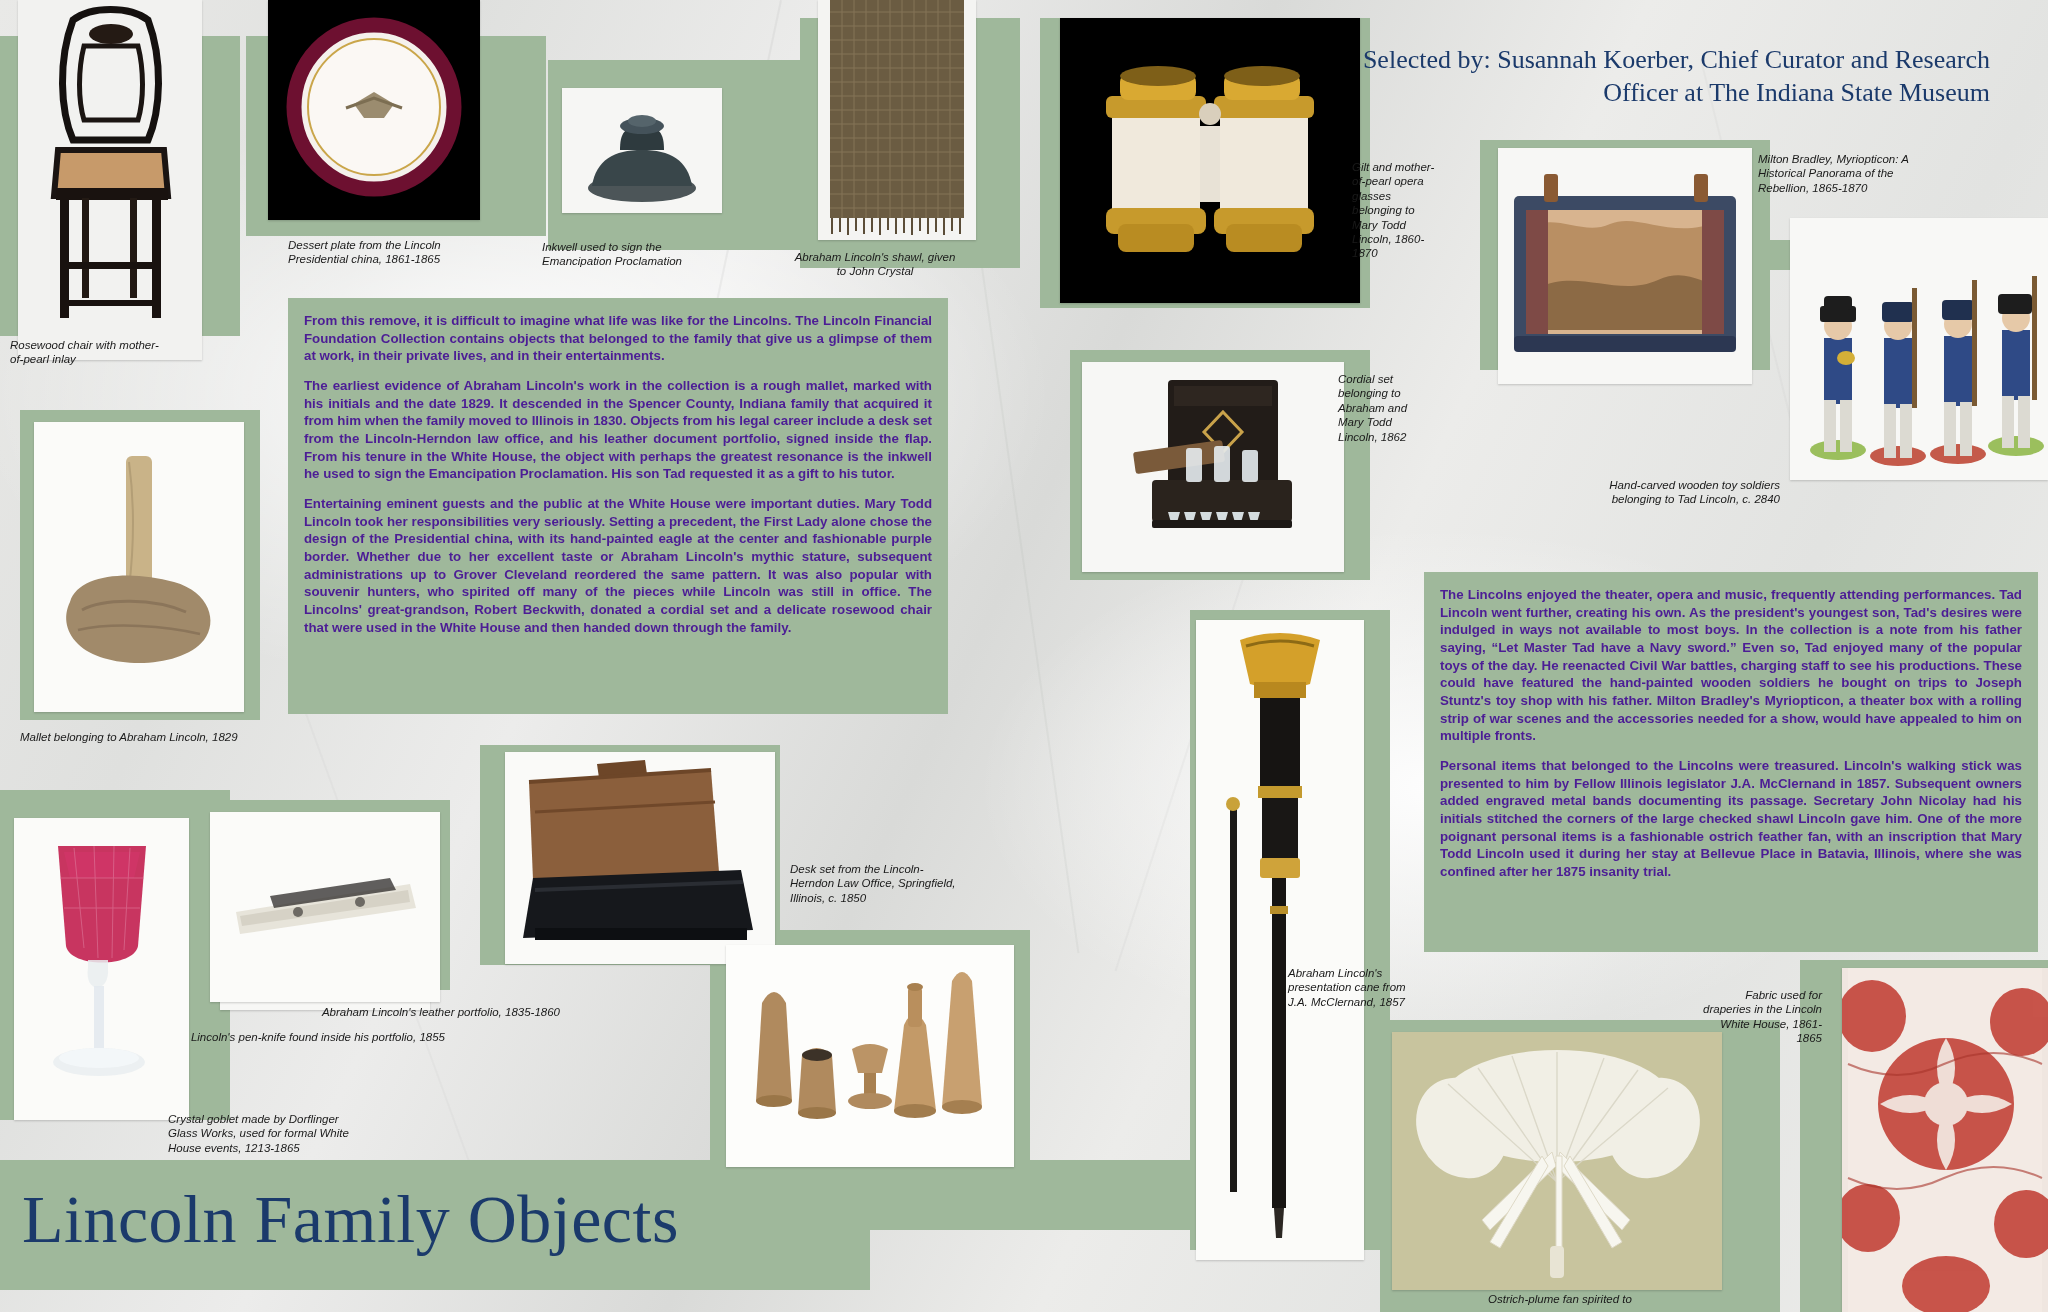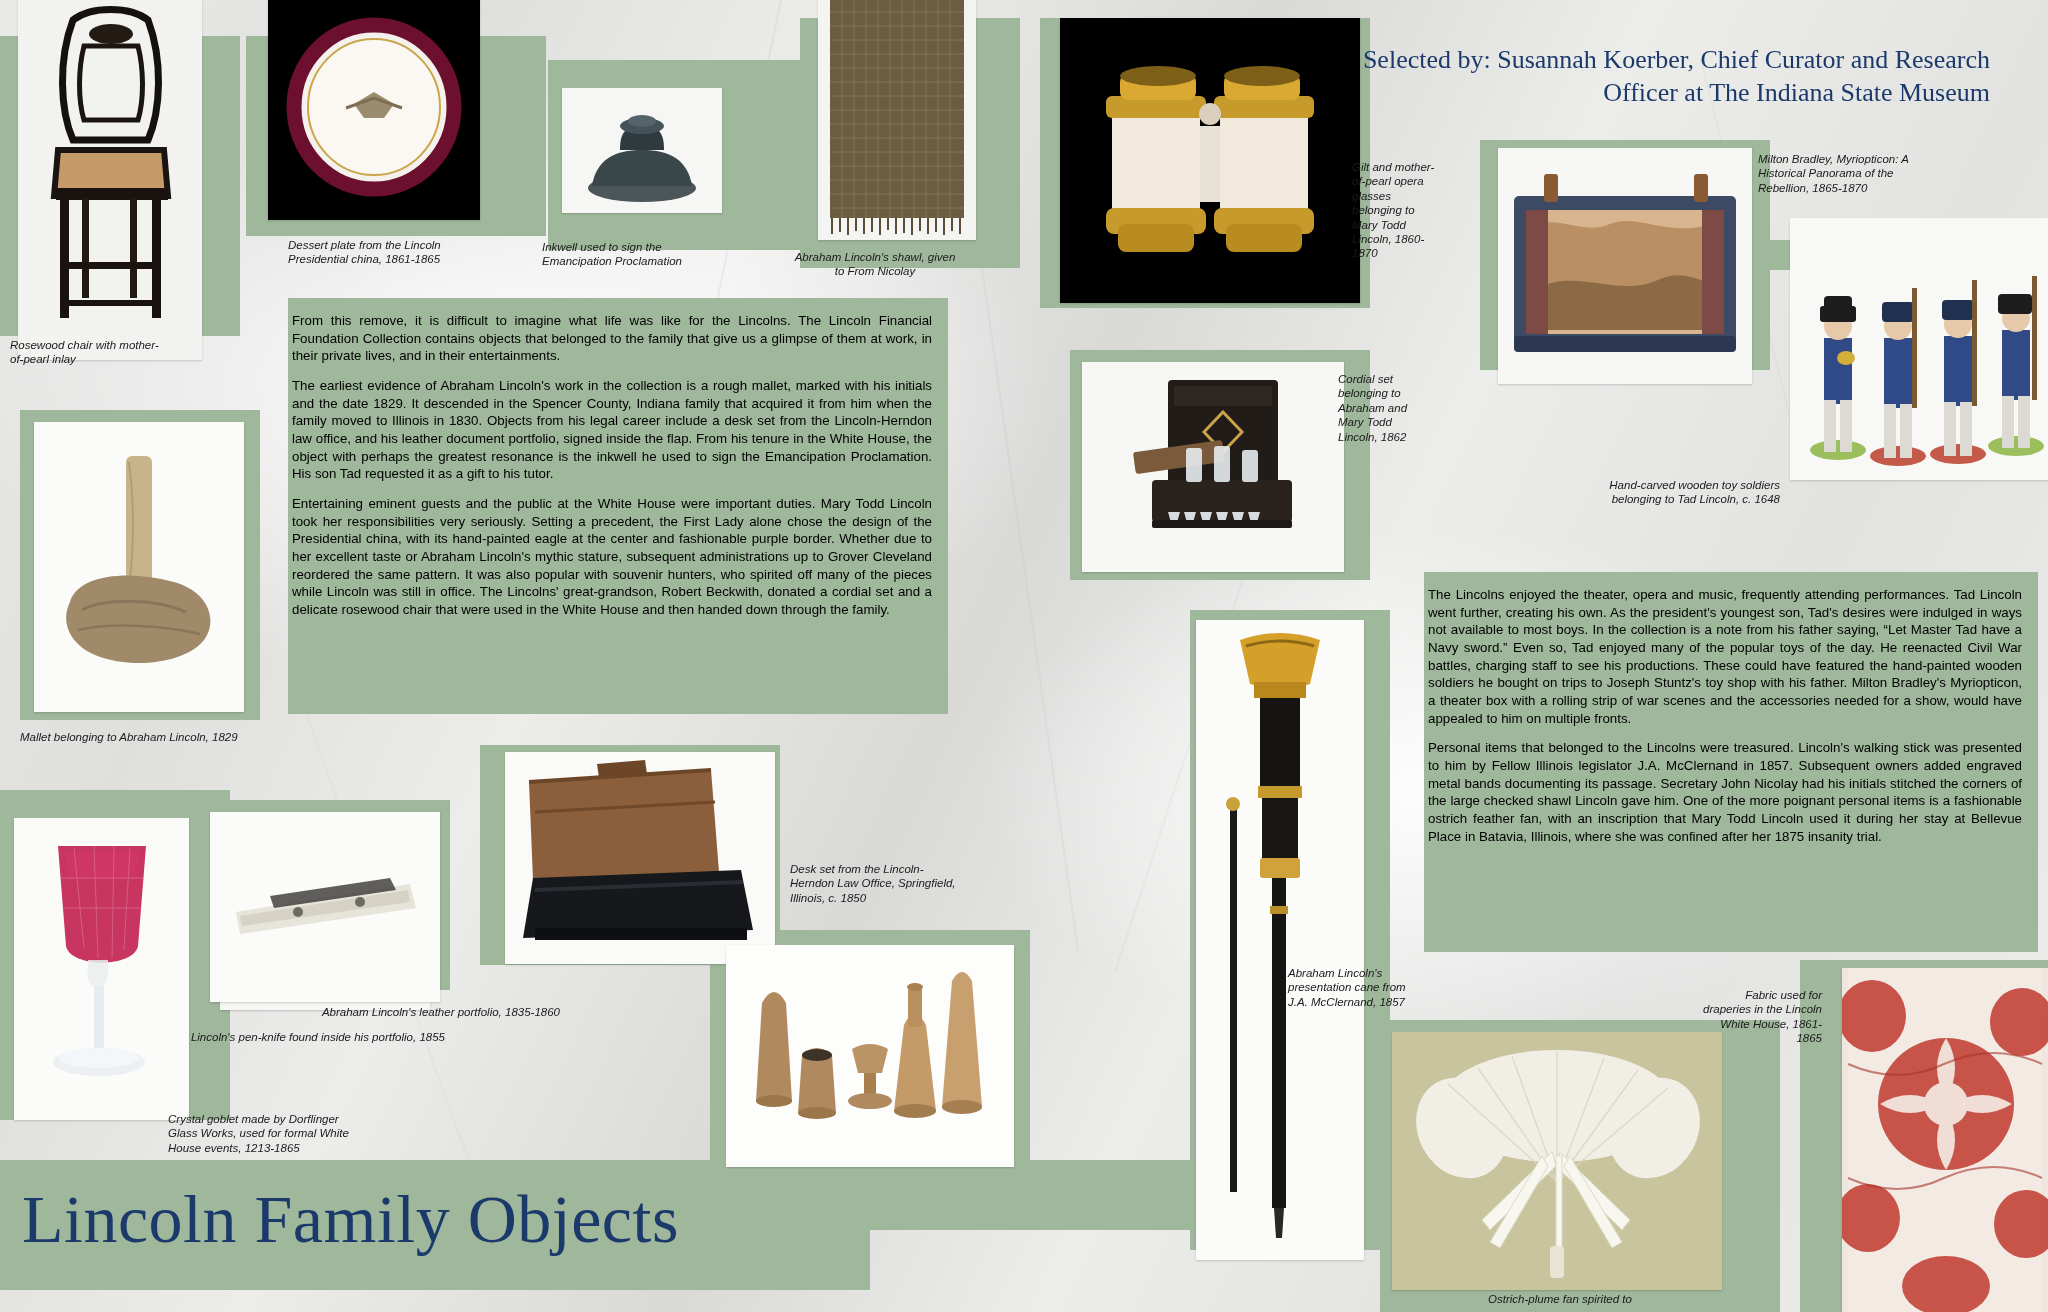--- a/index.html
+++ b/index.html
@@ -112,7 +112,7 @@
     </g>
   </svg>
 </div>
-<div class="cap c" style="left:790px;top:250px;width:170px;">Abraham Lincoln's shawl, given to From Nicolay</div>
+<div class="cap c" style="left:790px;top:250px;width:170px;">Abraham Lincoln's shawl, given to John Crystal</div>
 
 <div class="photo" style="left:1060px;top:18px;width:300px;height:285px;">
   <svg class="inner" viewBox="0 0 300 285" preserveAspectRatio="none">

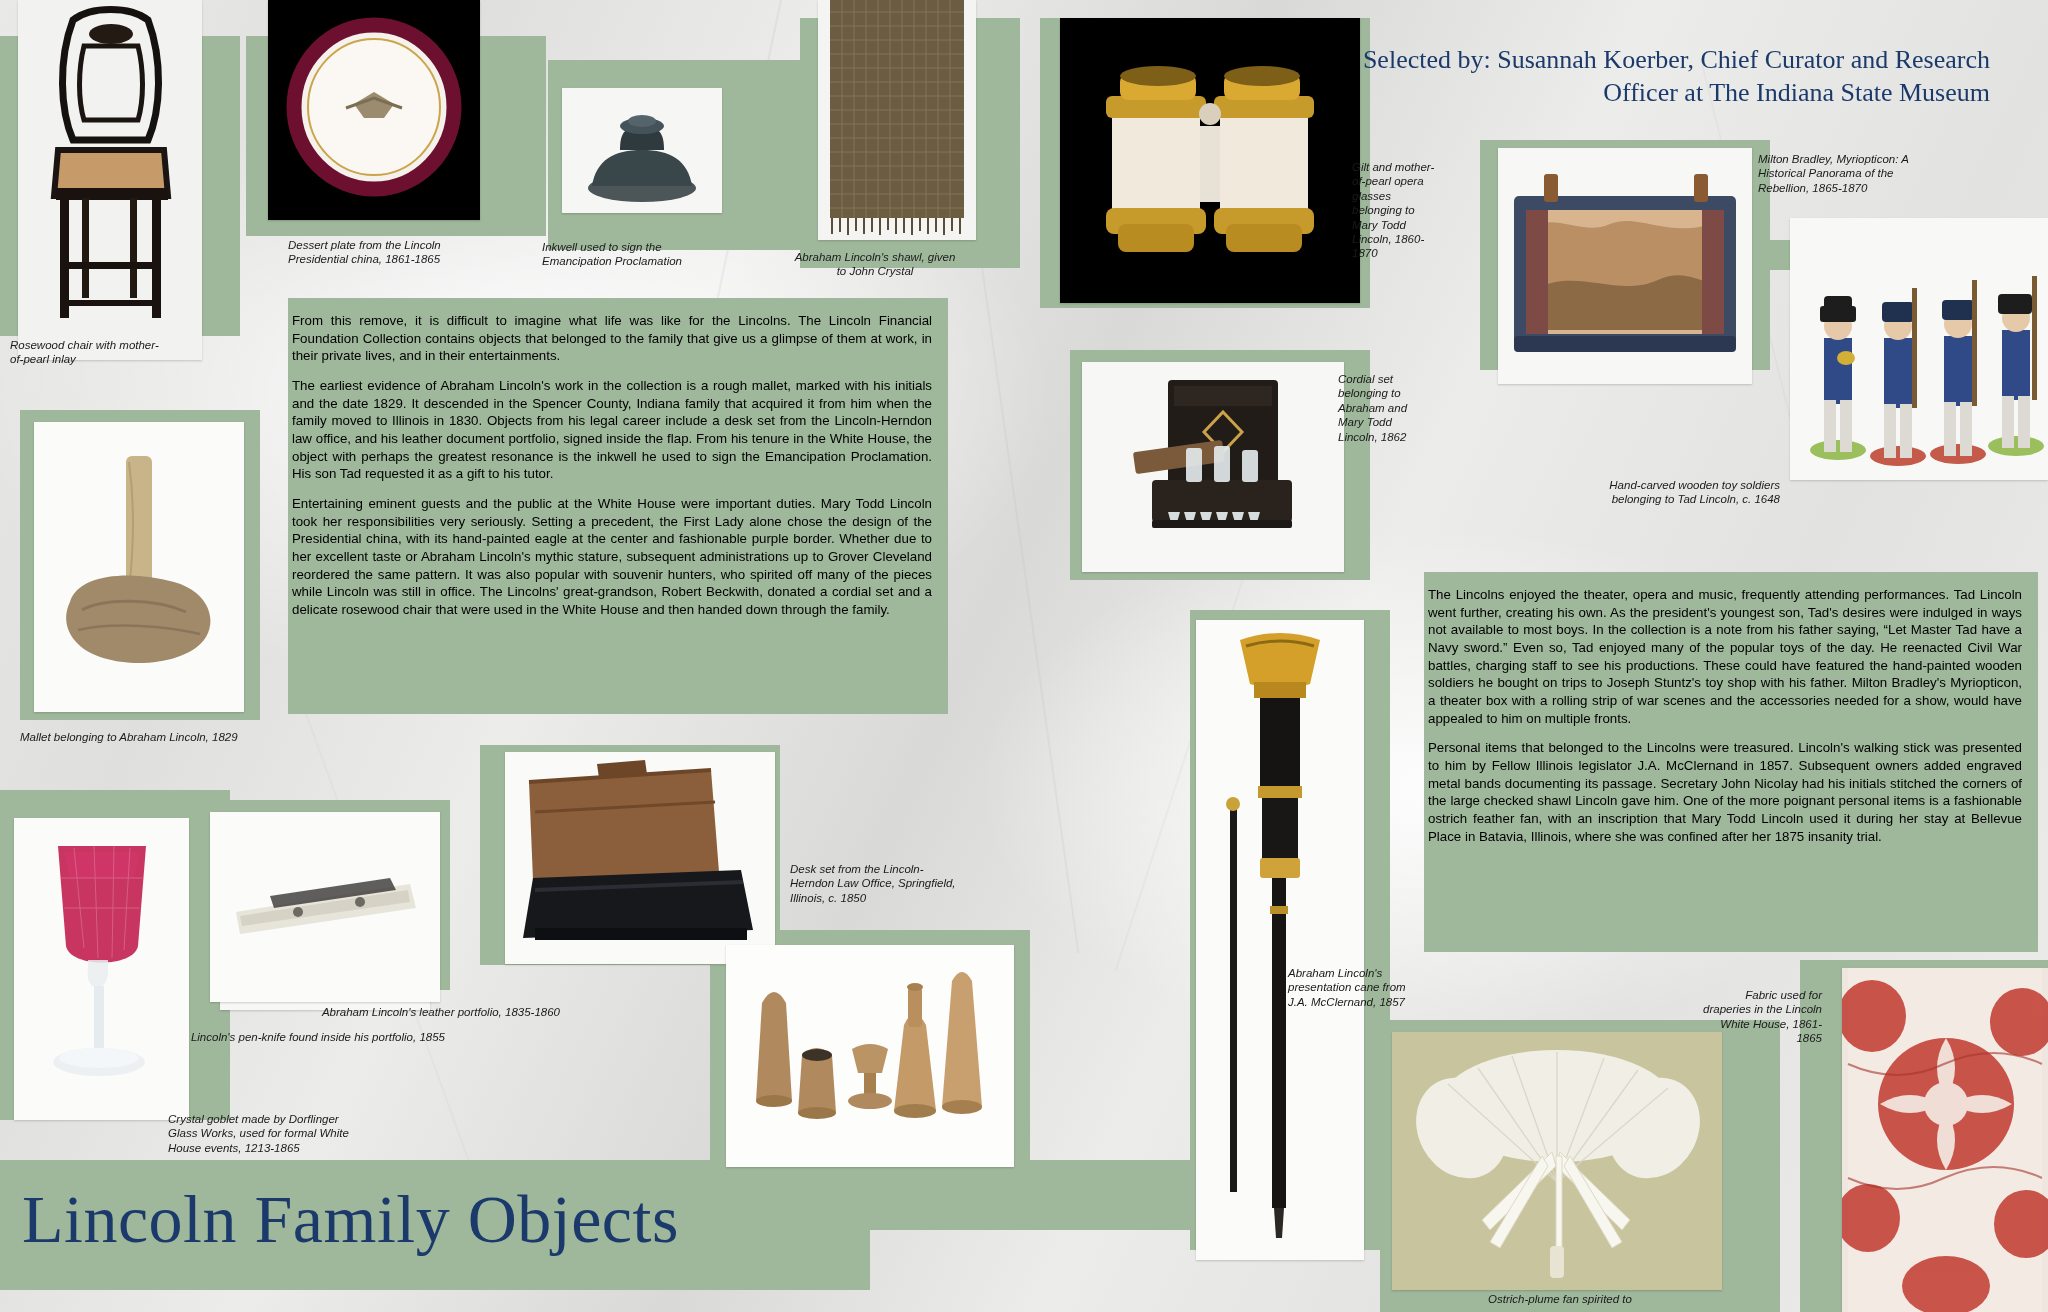--- a/index.html
+++ b/index.html
@@ -19,7 +19,7 @@
   .cap{position:absolute;font-size:11.5px;line-height:1.25;color:#1a1a1a;font-style:italic;}
   .cap.r{text-align:right;}
   .cap.c{text-align:center;}
-  .textblock{position:absolute;background:#9fb89b;color:#000000;padding:14px 16px 12px 4px;box-sizing:border-box;}
+  .textblock{position:absolute;background:#9fb89b;color:#4c1d95;padding:14px 16px 12px 16px;box-sizing:border-box;font-weight:bold;}
   .textblock p{margin:0 0 12px 0;font-size:13.3px;line-height:1.33;text-align:justify;}
   .textblock p:last-child{margin-bottom:0;}
   .curator{position:absolute;color:#1b3a6b;font-family:"Liberation Serif", serif;font-size:26px;line-height:1.25;text-align:right;}

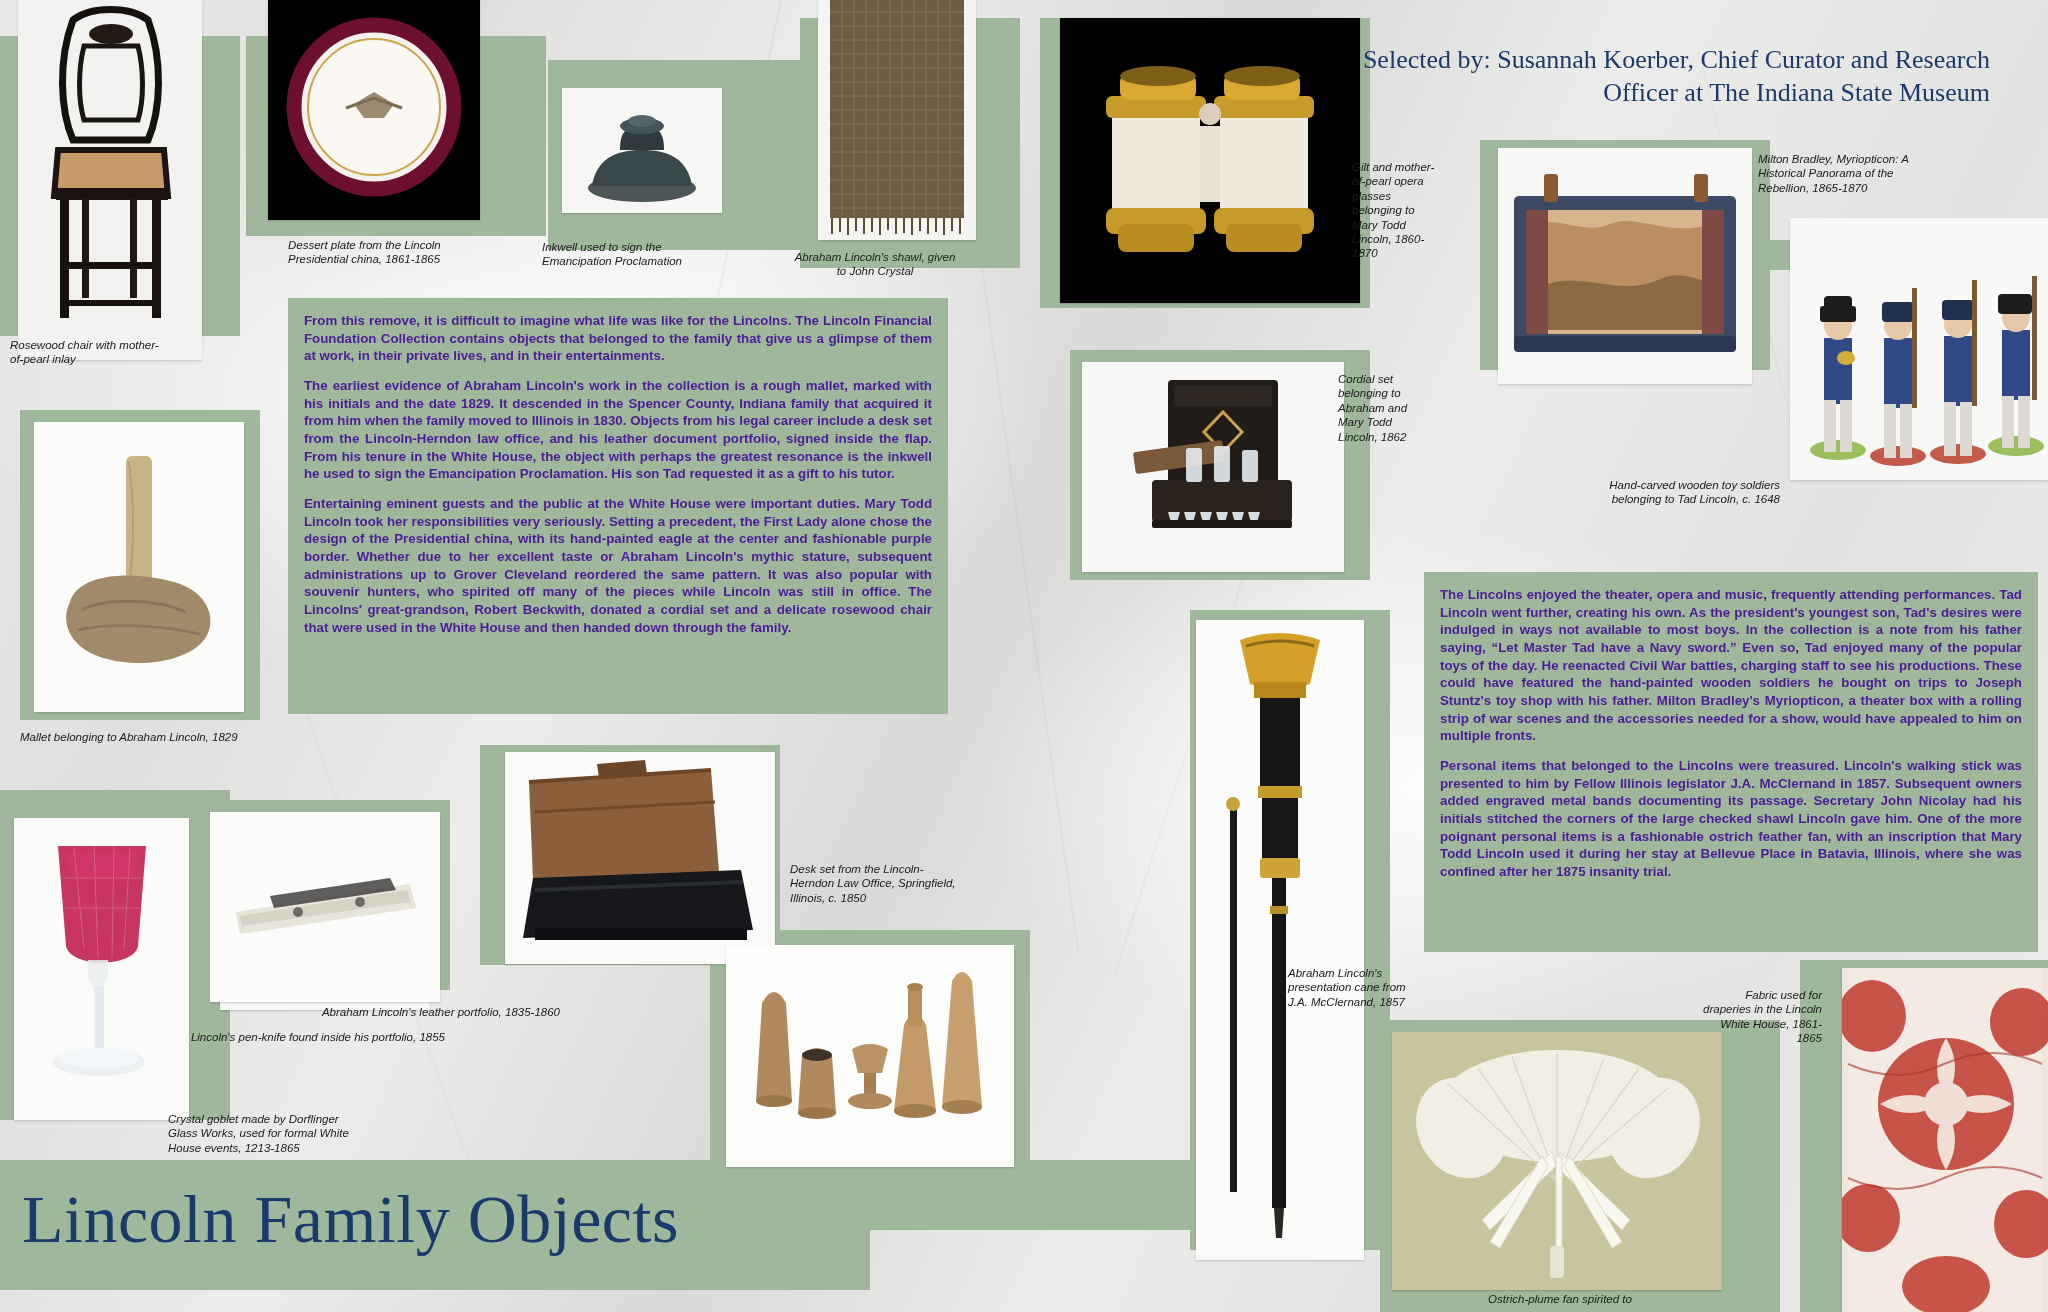--- a/index.html
+++ b/index.html
@@ -194,7 +194,7 @@
     </g>
   </svg>
 </div>
-<div class="cap r" style="left:1600px;top:478px;width:180px;">Hand-carved wooden toy soldiers belonging to Tad Lincoln, c. 1648</div>
+<div class="cap r" style="left:1600px;top:478px;width:180px;">Hand-carved wooden toy soldiers belonging to Tad Lincoln, c. 2840</div>
 
 <div class="photo" style="left:1082px;top:362px;width:262px;height:210px;">
   <svg class="inner" viewBox="0 0 262 210" preserveAspectRatio="none">

